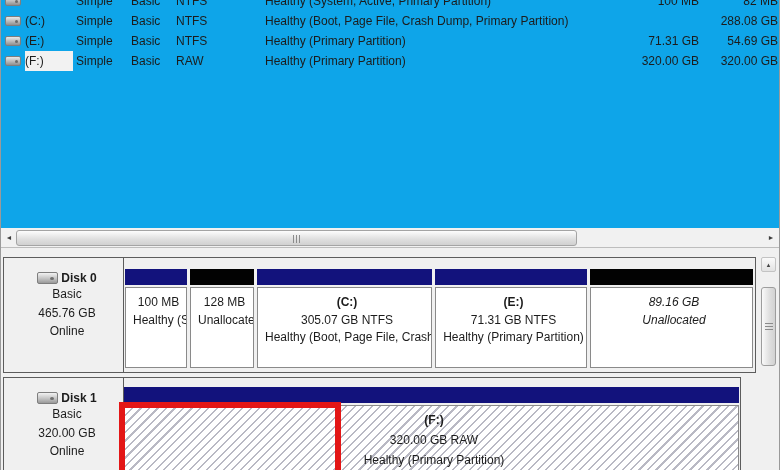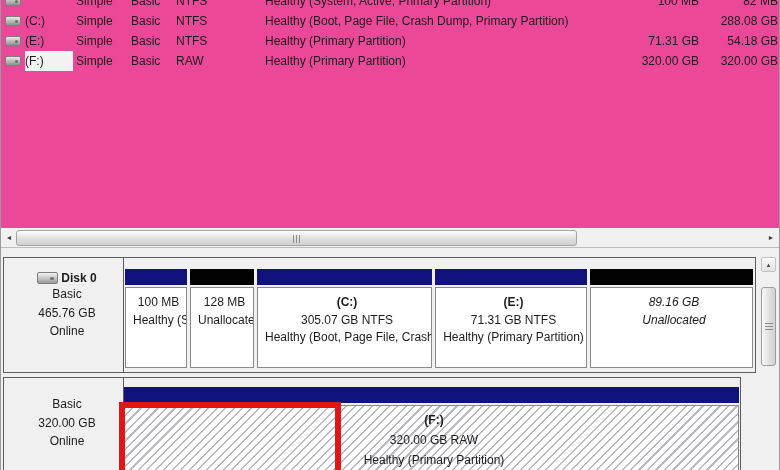--- a/index.html
+++ b/index.html
@@ -15,7 +15,7 @@
 
   
   .volume-pane { position:absolute; left:1px; top:0; width:778px; height:228px;
-    background:#ec4899; overflow:hidden; }
+    background:#0ea5e9; overflow:hidden; }
   .vol-row { position:absolute; left:0; width:778px; height:20px; }
   .vol-cell { position:absolute; top:0; height:20px; line-height:20px; white-space:nowrap; overflow:hidden; }
   .c-name   { left:24px;  width:48px; }

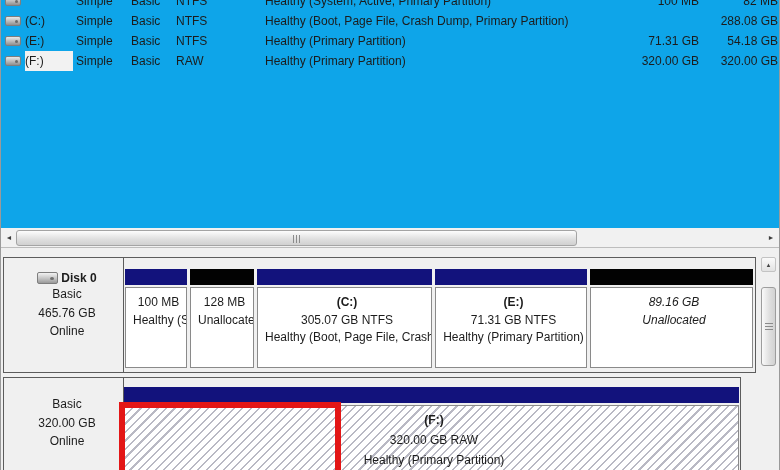--- a/index.html
+++ b/index.html
@@ -127,7 +127,7 @@
     <span class="vol-cell c-fs">NTFS</span>
     <span class="vol-cell c-status">Healthy (Primary Partition)</span>
     <span class="vol-cell c-cap">71.31 GB</span>
-    <span class="vol-cell c-free">54.18 GB</span>
+    <span class="vol-cell c-free">54.69 GB</span>
   </div>
 
   <div class="vol-row" style="top:51px;">

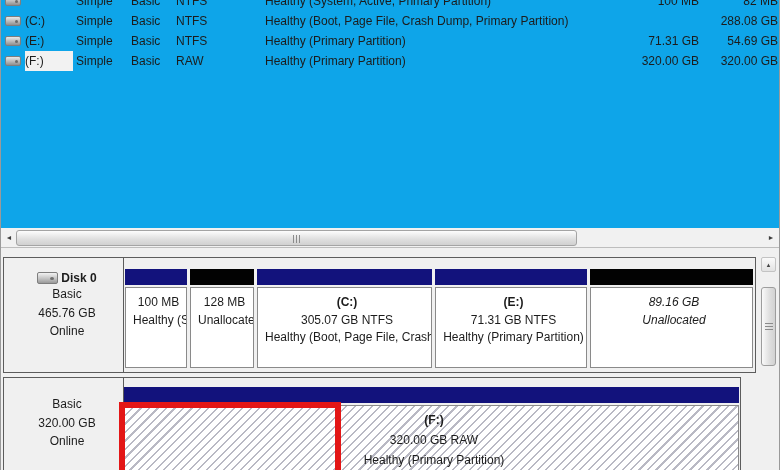--- a/index.html
+++ b/index.html
@@ -215,6 +215,7 @@
 
   <div class="disk-row" id="disk1">
     <div class="disk-info">
+      <div class="disk-name"><span class="disk-icon"></span><span>Disk 1</span></div>
       <div class="disk-meta">Basic</div>
       <div class="disk-meta">320.00 GB</div>
       <div class="disk-meta">Online</div>

